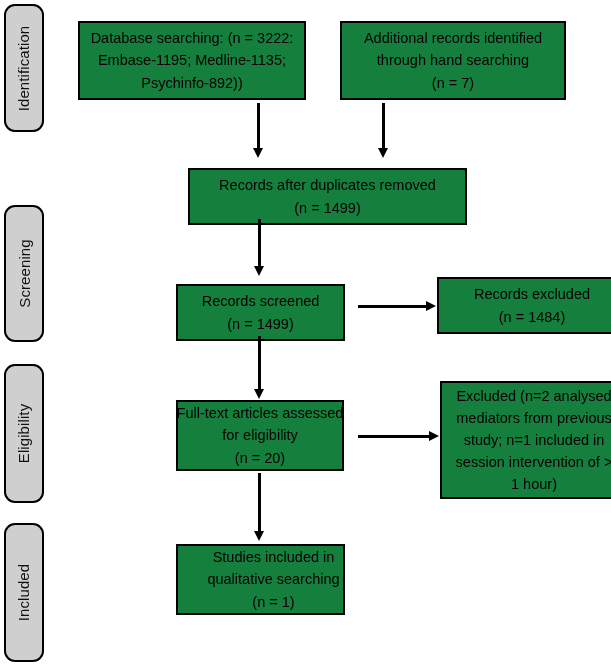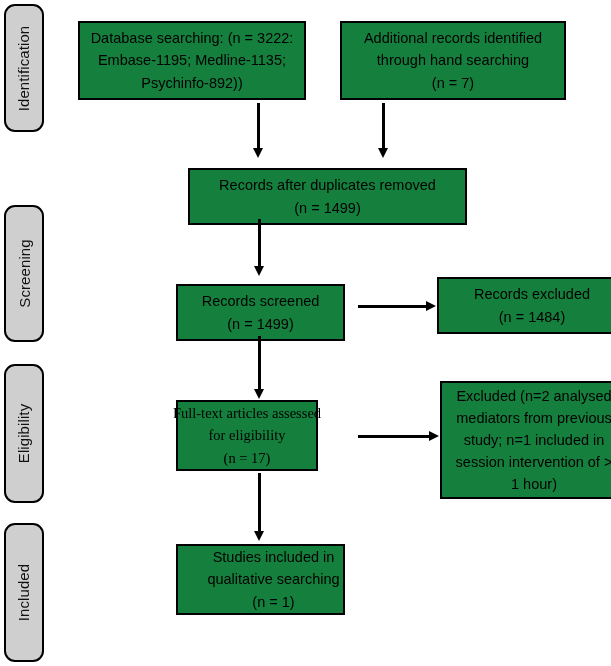--- a/index.html
+++ b/index.html
@@ -166,7 +166,7 @@
     <div class="head-down" style="top:53px;"></div>
   </div>
 
-  <div class="flow-box" style="left:176px; top:400px; width:142px; height:71px;font-family:Liberation Serif, serif;">
+  <div class="flow-box" style="left:176px; top:400px; width:168px; height:71px;">
     <span class="line">Full-text articles assessed</span>
     <span class="line">for eligibility</span>
     <span class="line">(n = 17)</span>

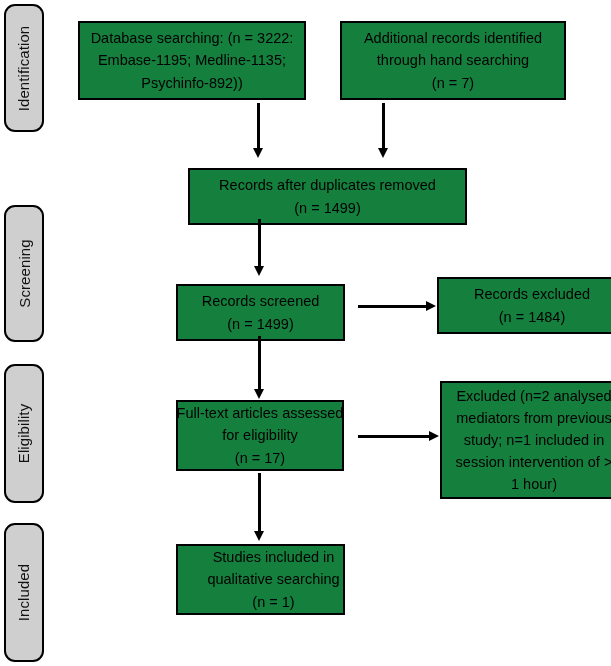--- a/index.html
+++ b/index.html
@@ -169,7 +169,7 @@
   <div class="flow-box" style="left:176px; top:400px; width:168px; height:71px;">
     <span class="line">Full-text articles assessed</span>
     <span class="line">for eligibility</span>
-    <span class="line">(n = 17)</span>
+    <span class="line">(n = 20)</span>
   </div>
 
   <div class="conn" style="left:358px; top:435px; width:82px; height:3px;">

